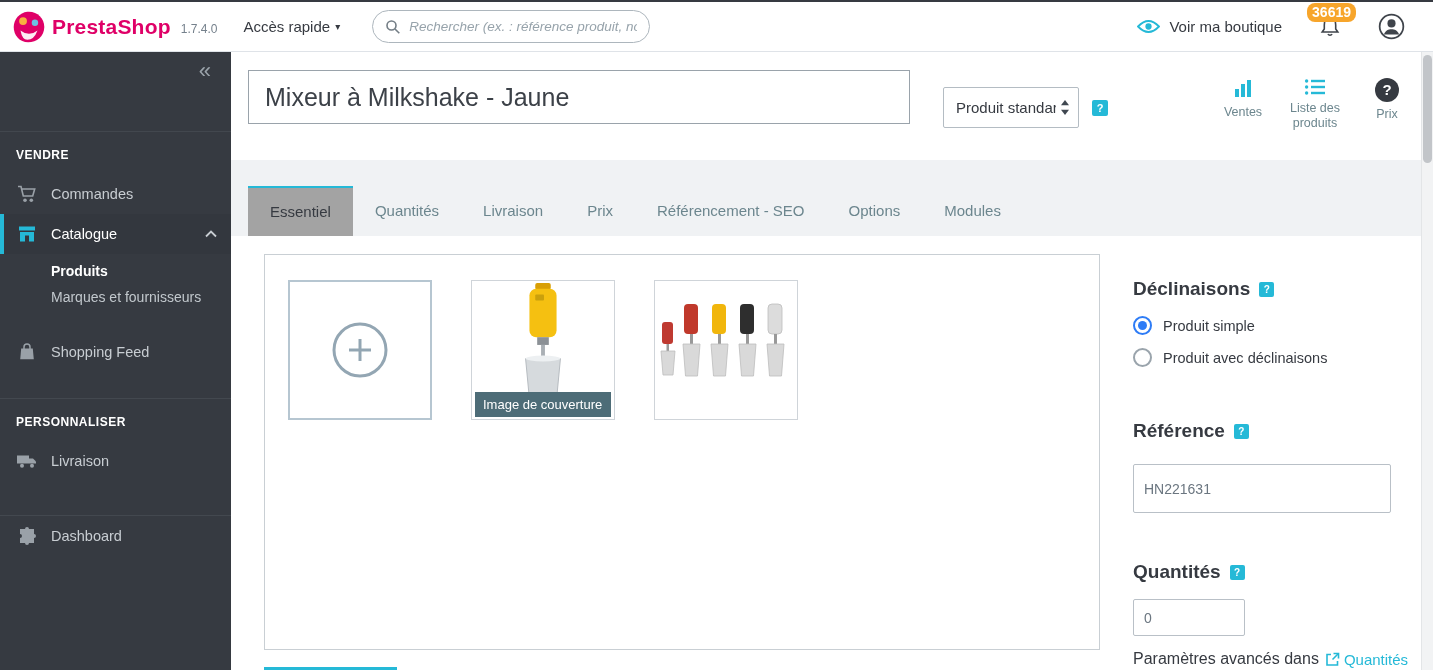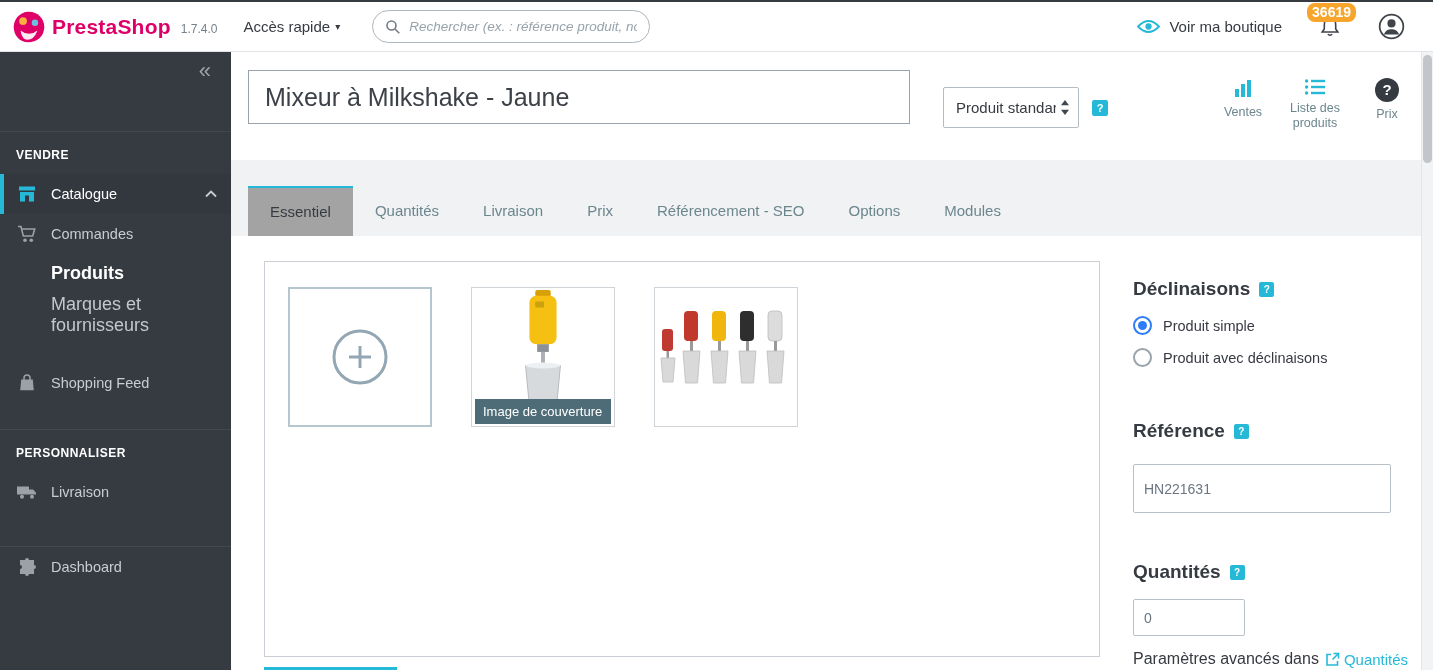--- a/index.html
+++ b/index.html
@@ -164,6 +164,17 @@
   <div class="side-block">
     <div class="section-title">VENDRE</div>
 
+    <div class="nav-item">
+      <span class="nav-icon">
+        <svg width="20" height="20" viewBox="0 0 20 20">
+          <path d="M1 2.5 h3 l2.3 9.5 h9.4 l2-7 H5" fill="none" stroke="#9aa1a8" stroke-width="1.6"></path>
+          <circle cx="8" cy="16.3" r="1.8" fill="#9aa1a8"></circle>
+            <circle cx="14.3" cy="16.3" r="1.8" fill="#9aa1a8"></circle>
+        </svg>
+      </span>
+      <span>Commandes</span>
+    </div>
+
     <div class="nav-item active">
       <span class="nav-icon">
         <svg width="20" height="20" viewBox="0 0 20 20">
@@ -177,17 +188,6 @@
             <path d="M1 6.5 L6 1.5 L11 6.5" fill="none" stroke="#c8cdd2" stroke-width="1.8"></path>
           </svg>
       </span>
-    </div>
-
-    <div class="nav-item">
-      <span class="nav-icon">
-        <svg width="20" height="20" viewBox="0 0 20 20">
-          <path d="M1 2.5 h3 l2.3 9.5 h9.4 l2-7 H5" fill="none" stroke="#9aa1a8" stroke-width="1.6"></path>
-          <circle cx="8" cy="16.3" r="1.8" fill="#9aa1a8"></circle>
-            <circle cx="14.3" cy="16.3" r="1.8" fill="#9aa1a8"></circle>
-        </svg>
-      </span>
-      <span>Commandes</span>
     </div>
 
     <div class="subnav">

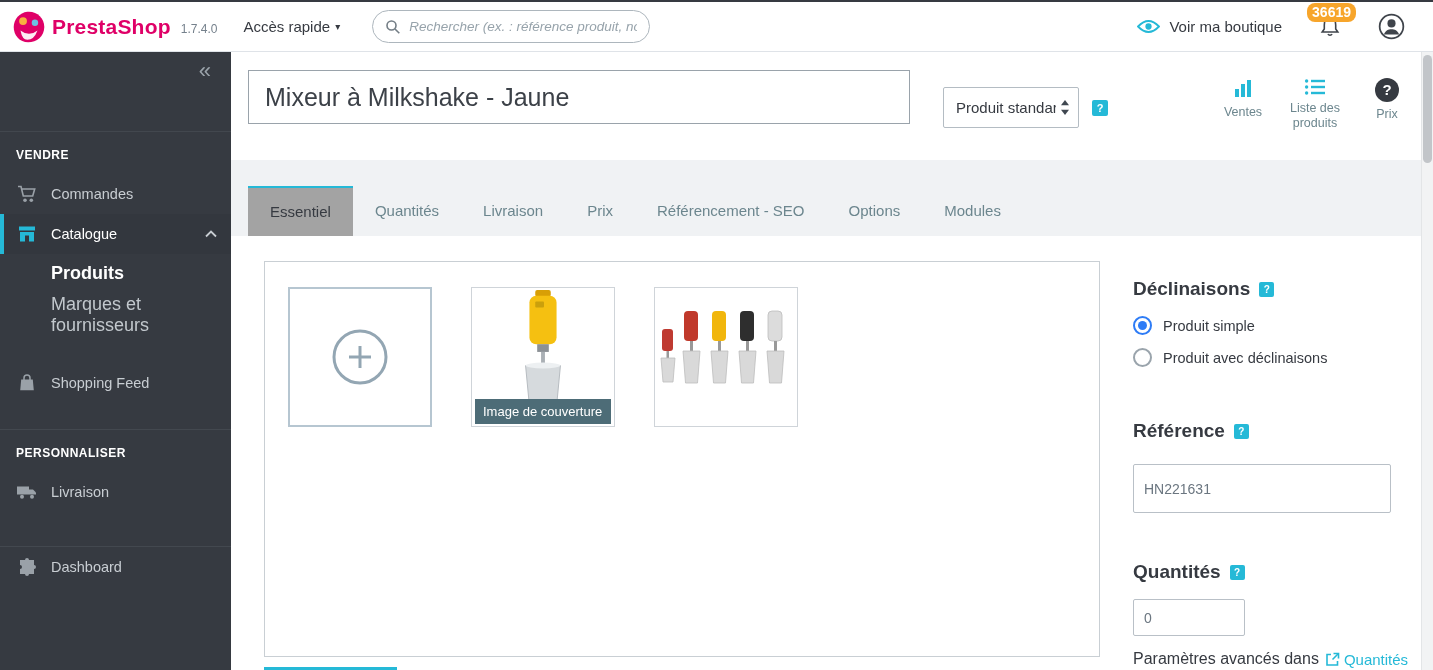--- a/index.html
+++ b/index.html
@@ -38,7 +38,7 @@
   .nav-item.active::before { content:""; position:absolute; left:0; top:0; bottom:0; width:4px; background:#25b9d7; }
   .chevron-up { margin-left:auto; display:flex; }
   .subnav { padding:4px 0 8px; }
-  .subnav-item { padding:5px 16px 5px 51px; font-size:18px; color:#c2c8cd; cursor:pointer; }
+  .subnav-item { padding:5px 16px 5px 51px; font-size:14px; color:#c2c8cd; cursor:pointer; }
   .subnav-item.active { color:#fff; font-weight:bold; }
   .nav-gap { height:14px; }
   .side-block.bordered { margin-top:26px; border-top:1px solid #43484f; }

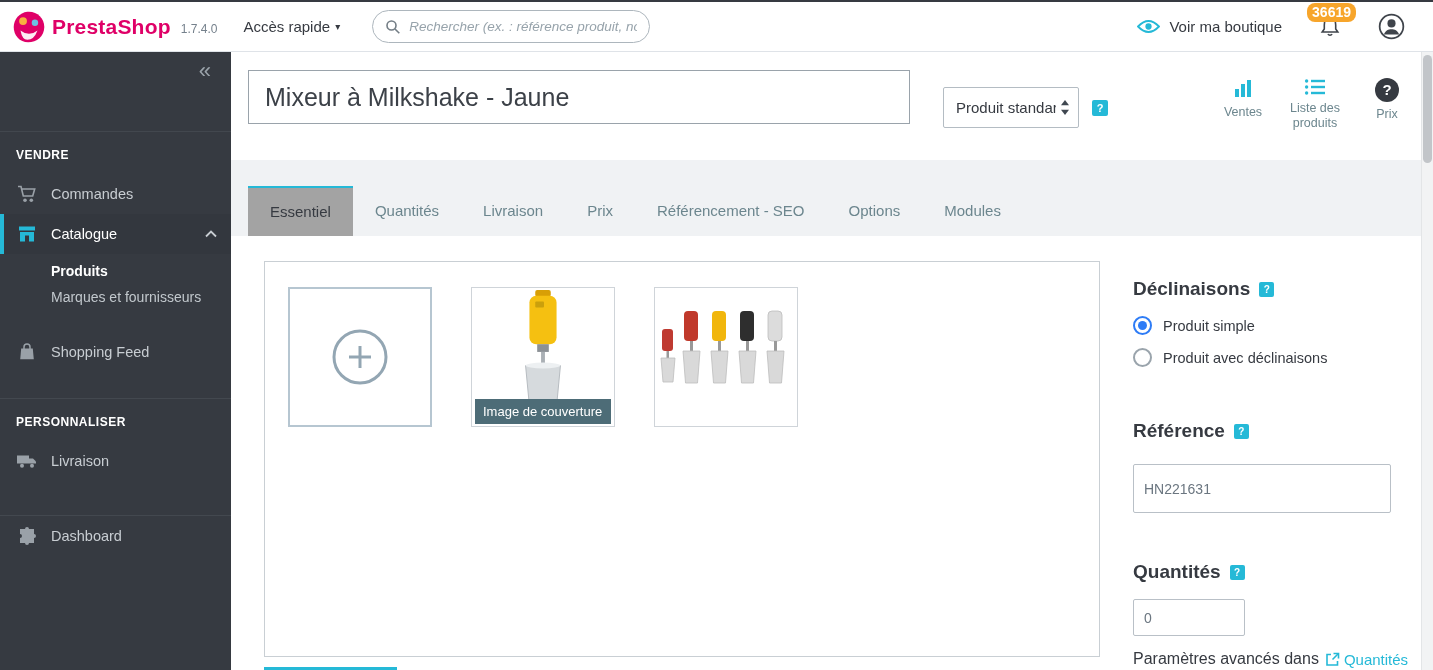--- a/index.html
+++ b/index.html
@@ -72,7 +72,7 @@
   .tab.active { background:#a3a3a3; border-top:2px solid #25b9d7; color:#363a41; line-height:48px; }
 
   .content { position:absolute; top:184px; left:0; width:100%; height:434px; background:#fff; }
-  .dropzone { position:absolute; left:33px; top:25px; width:836px; height:396px; border:1px solid #c9cfd4; background:#fff; }
+  .dropzone { position:absolute; left:33px; top:18px; width:836px; height:396px; border:1px solid #c9cfd4; background:#fff; }
   .tile { position:absolute; top:25px; width:144px; height:140px; background:#fff; display:flex;
           align-items:center; justify-content:center; }
   .tile-add { left:23px; border:2px solid #b6c6d1; cursor:pointer; }

